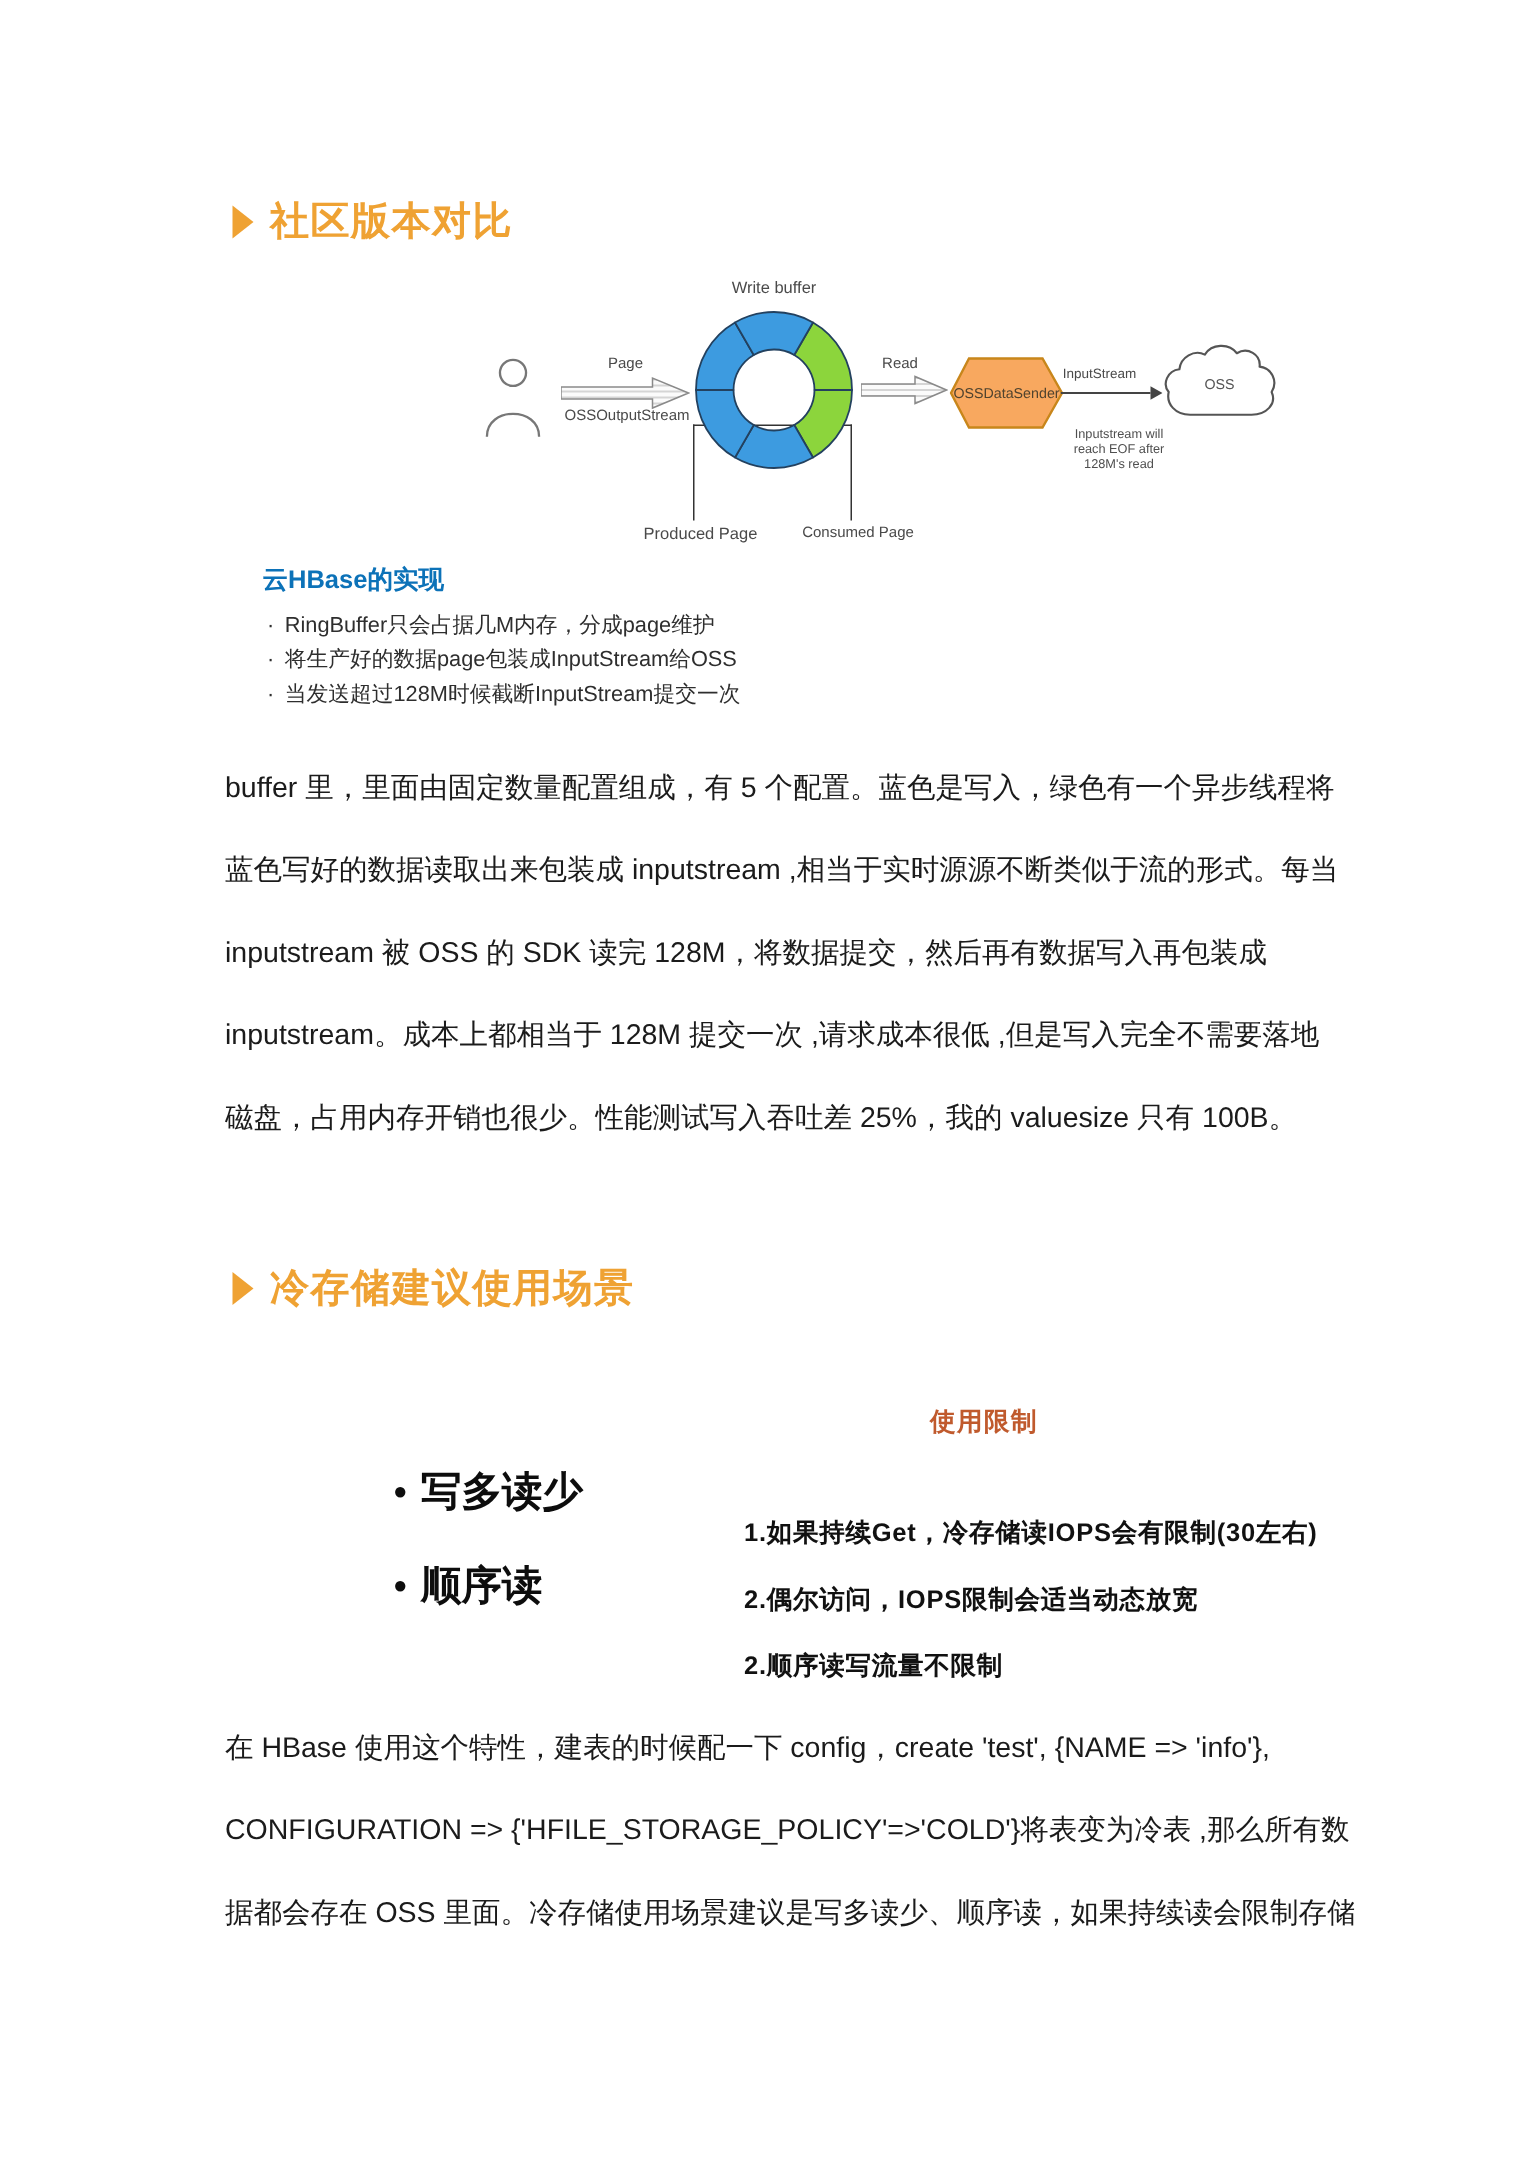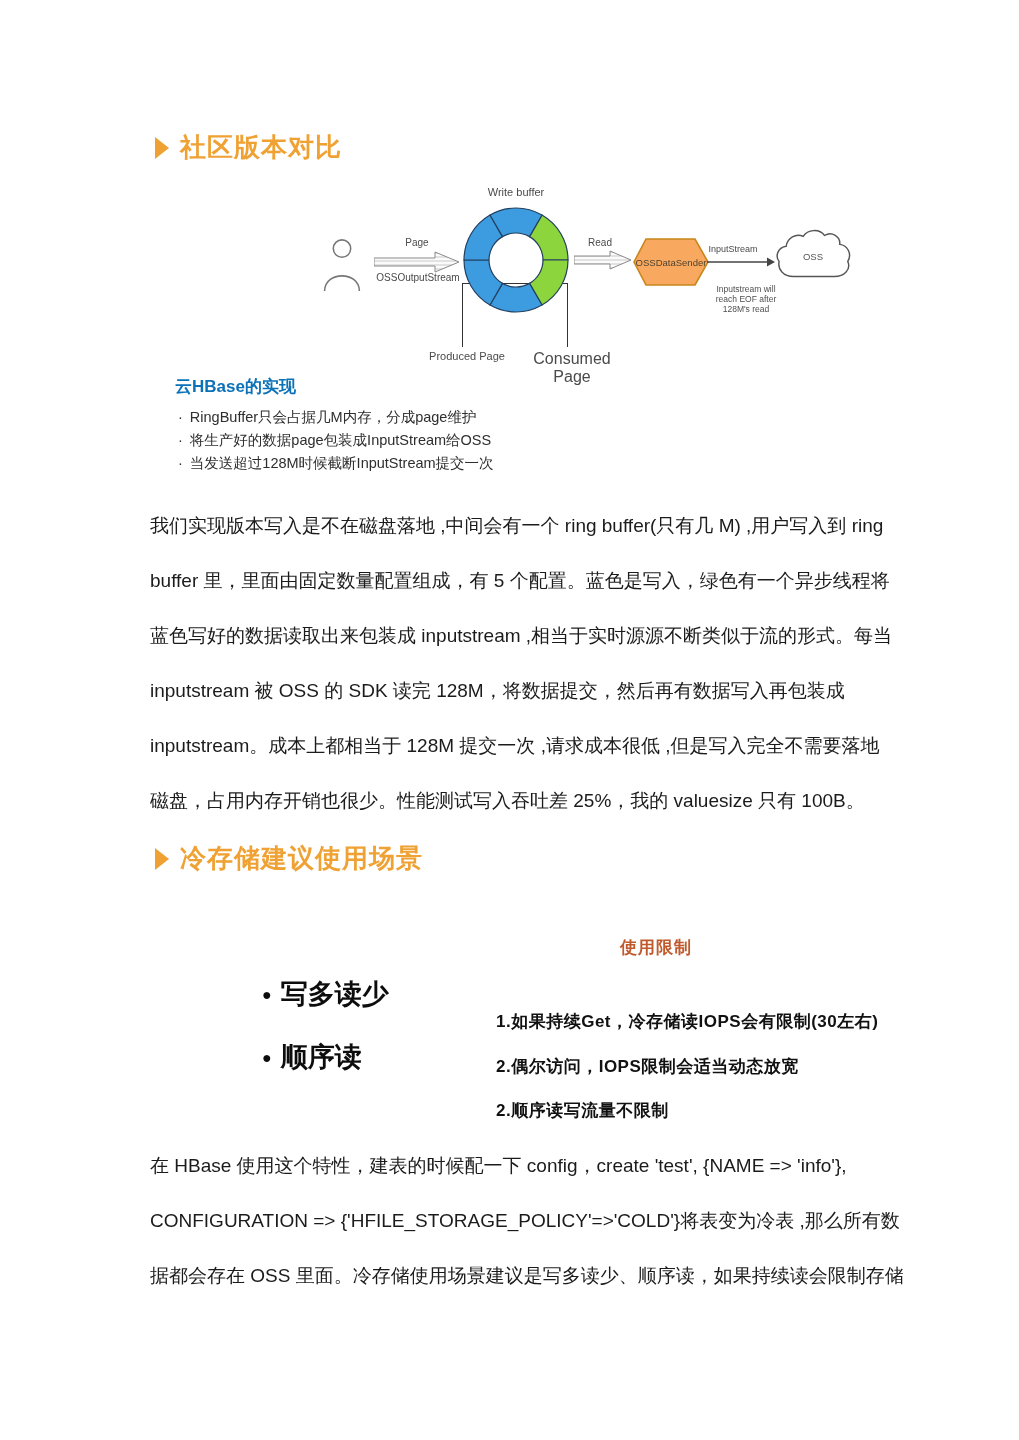--- a/index.html
+++ b/index.html
@@ -87,7 +87,7 @@
   </svg>
 
   <div class="dlabel" style="left:423px; top:350px; width:88px; font-size:11px;">Produced Page</div>
-  <div class="dlabel" style="left:524px; top:350px; width:96px; font-size:16px;">Consumed Page</div>
+  <div class="dlabel" style="left:524px; top:350px; width:96px; font-size:10px;">Consumed Page</div>
 
   <div class="dlabel" style="left:572px; top:237px; width:56px; font-size:10px;">Read</div>
   <svg class="abs" style="left:574px; top:250px;" width="58" height="20" viewBox="0 0 58 20">

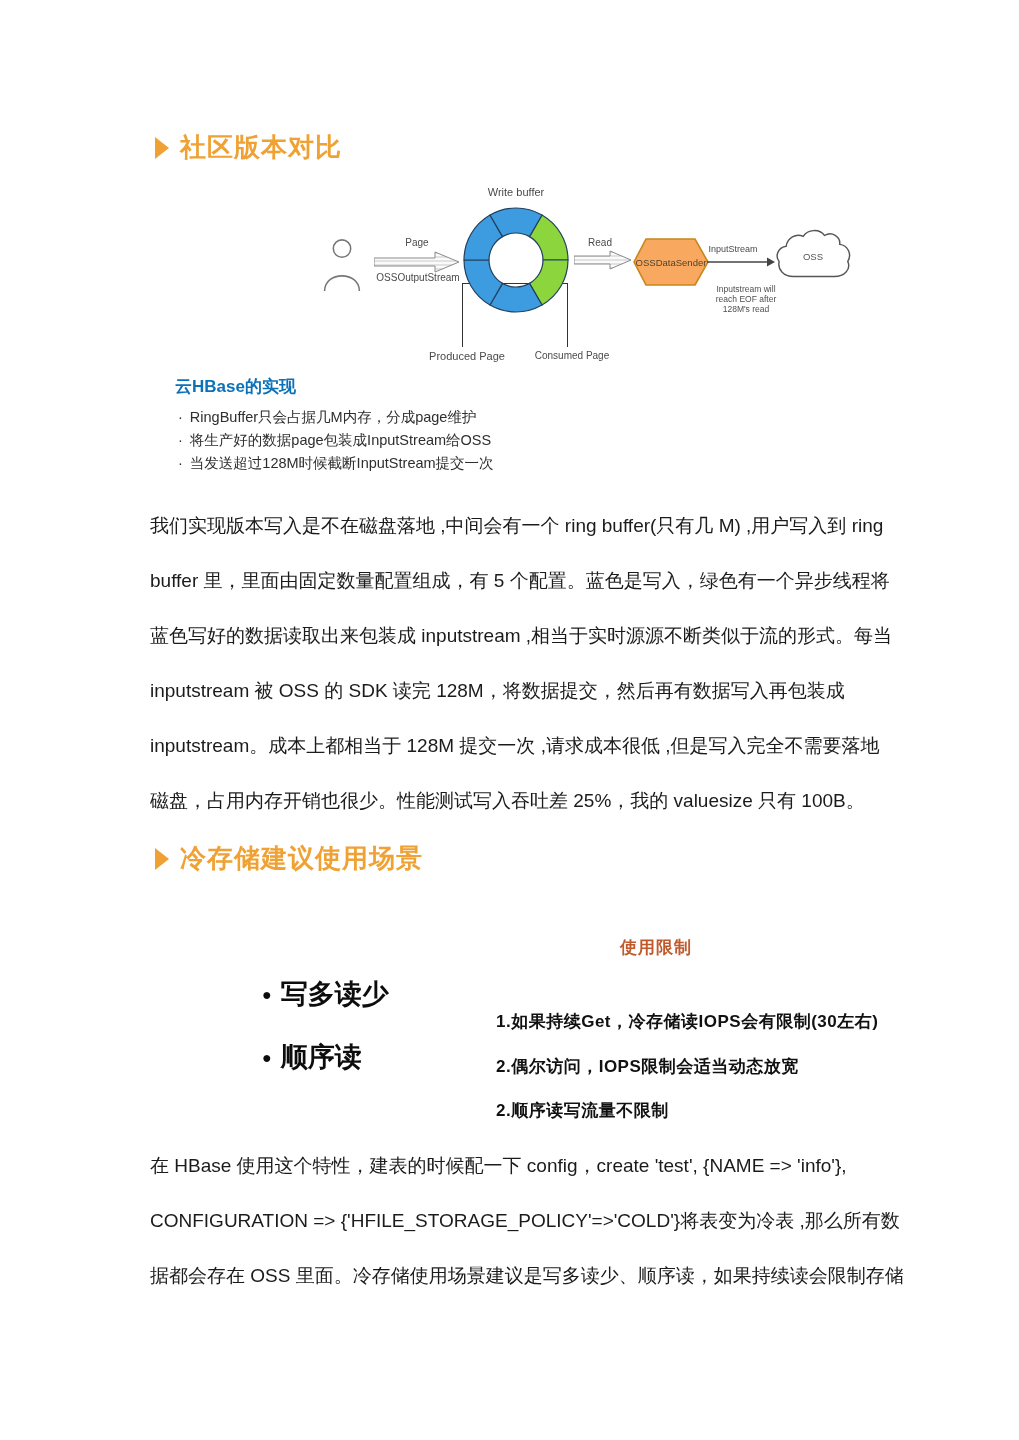--- a/index.html
+++ b/index.html
@@ -133,7 +133,6 @@
   </div>
 
   <div class="para" style="top:498px;">
-    <span class="pline">我们实现版本写入是不在磁盘落地 ,中间会有一个 ring buffer(只有几 M) ,用户写入到 ring</span>
     <span class="pline">buffer 里，里面由固定数量配置组成，有 5 个配置。蓝色是写入，绿色有一个异步线程将</span>
     <span class="pline">蓝色写好的数据读取出来包装成 inputstream ,相当于实时源源不断类似于流的形式。每当</span>
     <span class="pline">inputstream 被 OSS 的 SDK 读完 128M，将数据提交，然后再有数据写入再包装成</span>

